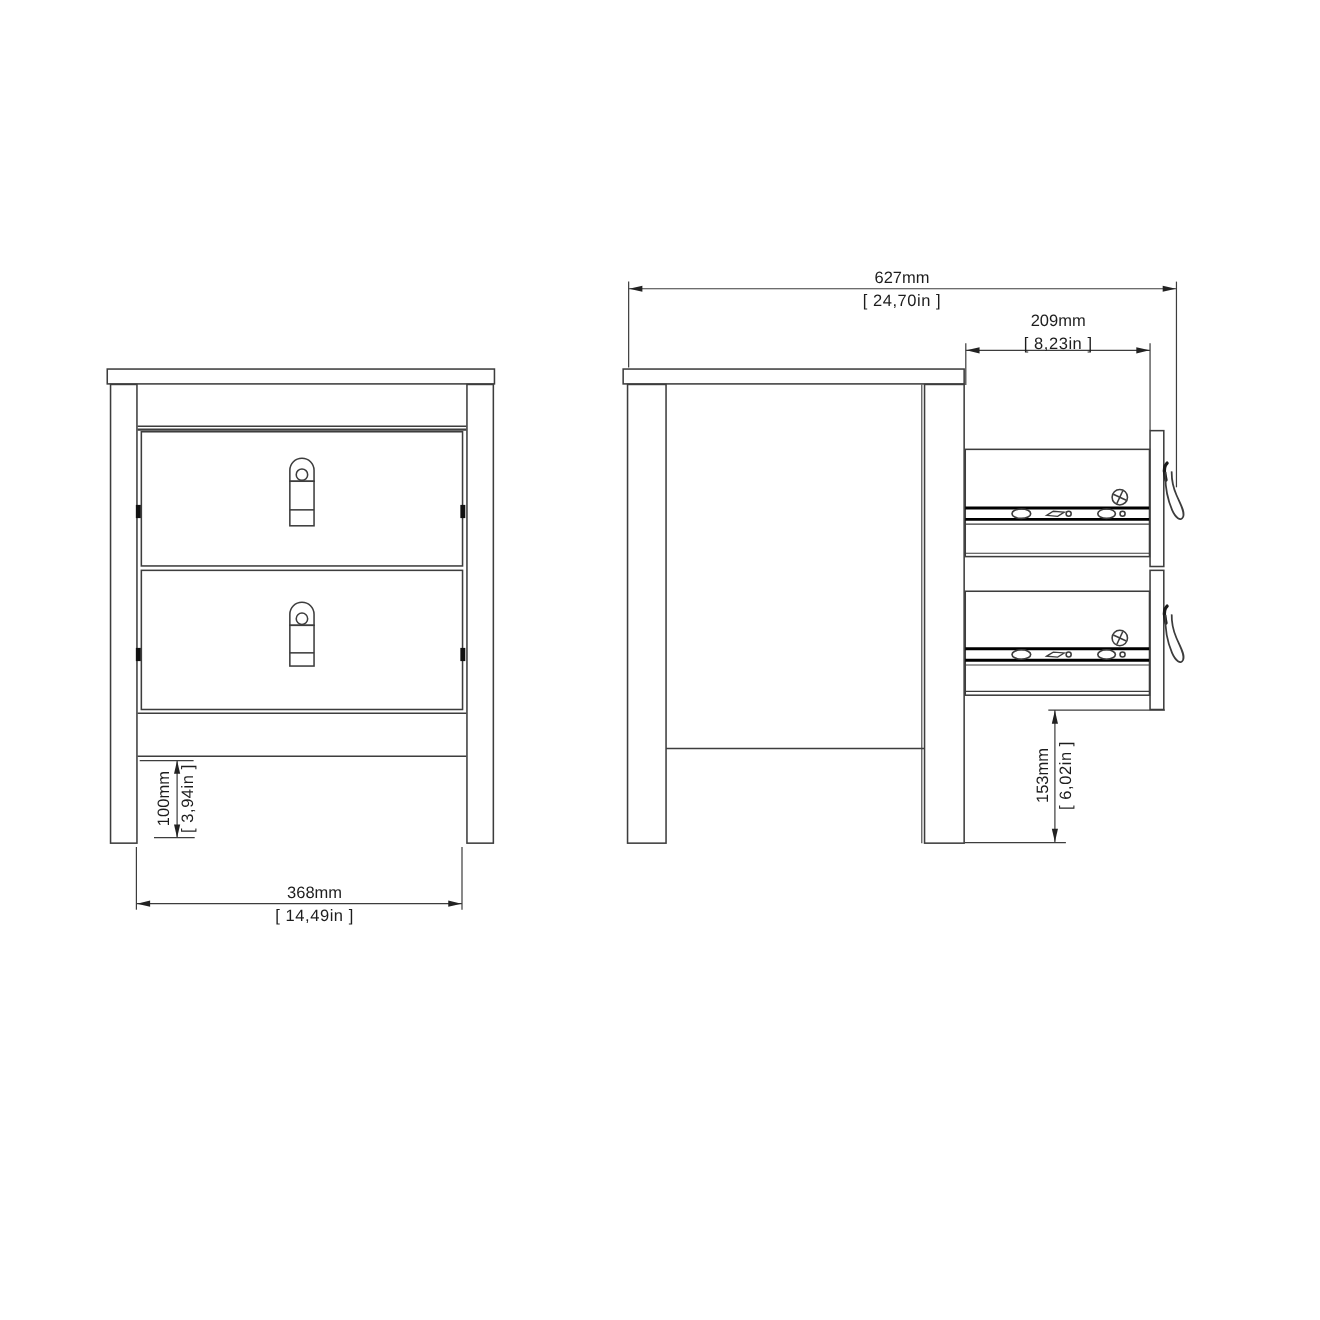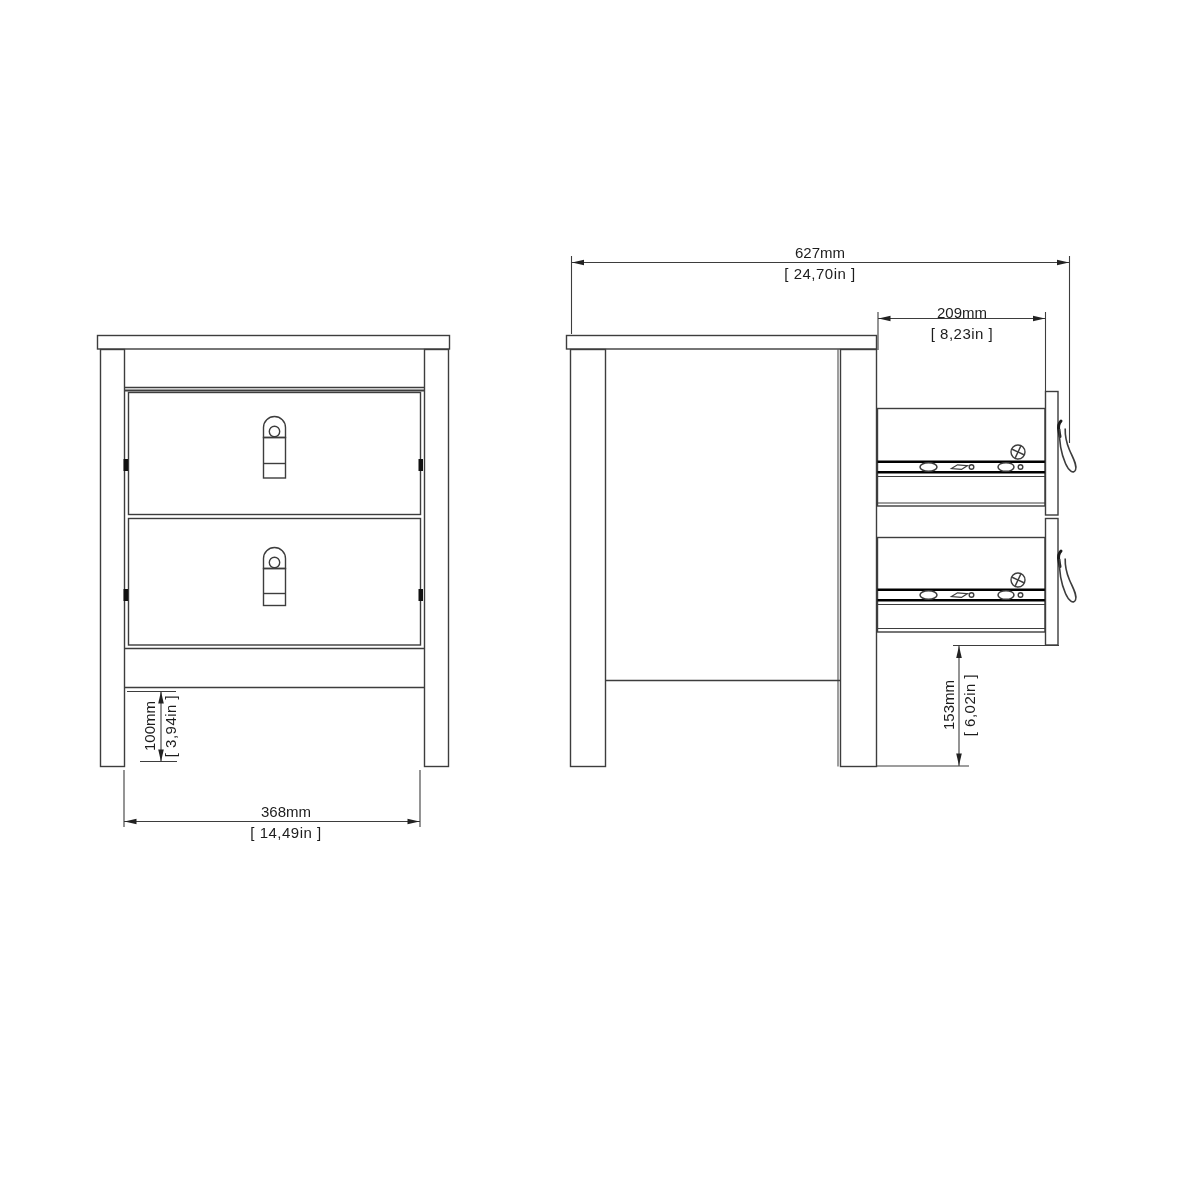--- a/index.html
+++ b/index.html
@@ -183,7 +183,7 @@
   <span class="in-val">[ 24,70in ]</span>
 </div>
 
-<div class="dim-label" style="left:962px; top:323px;">
+<div class="dim-label" style="left:962px; top:302px;">
   <span class="mm-val">209mm</span>
   <span class="in-val">[ 8,23in ]</span>
 </div>

